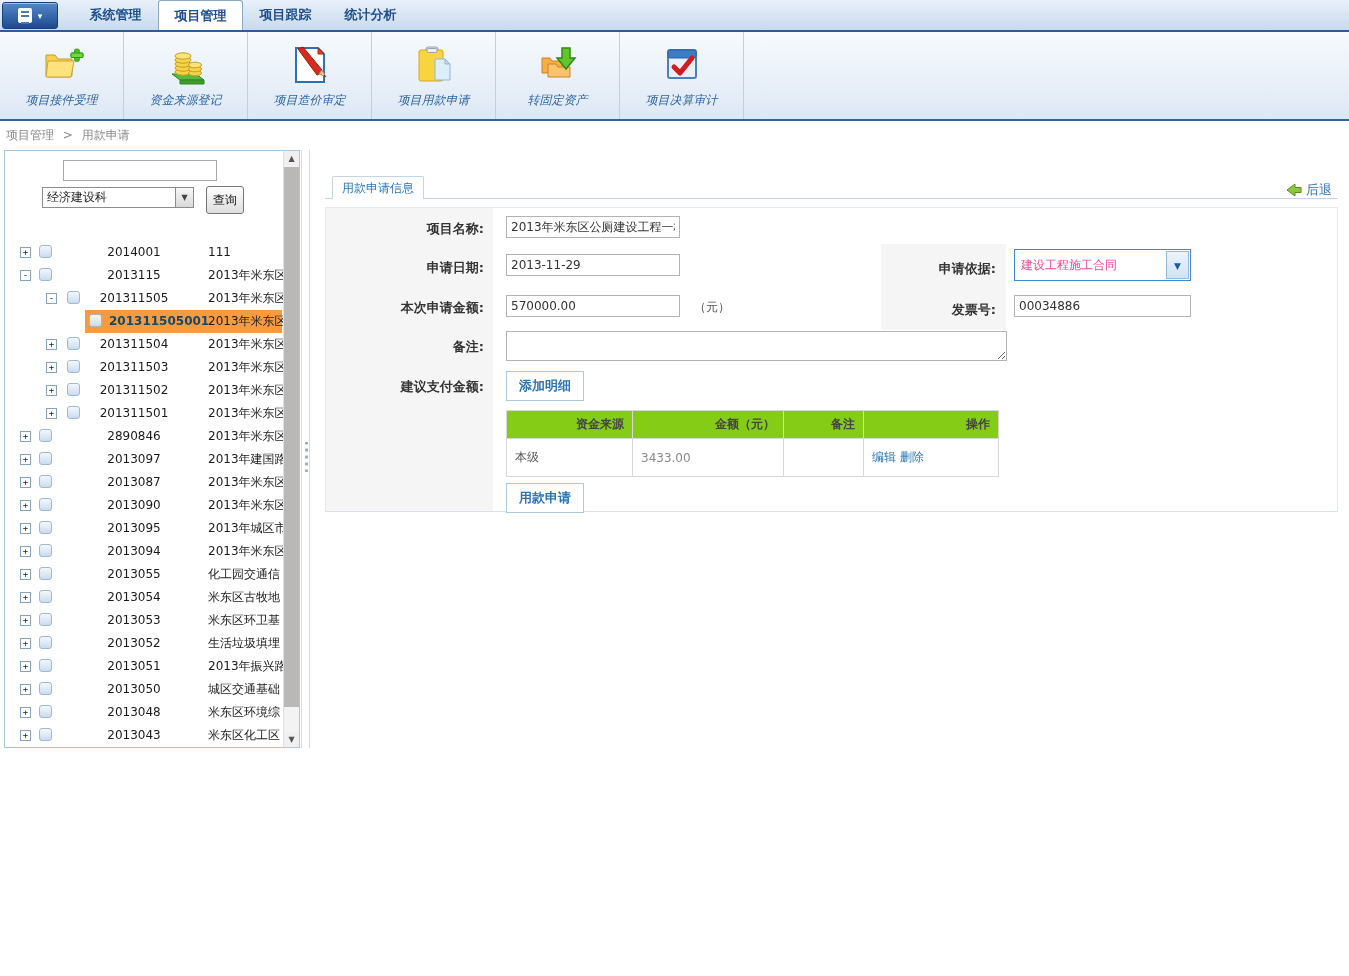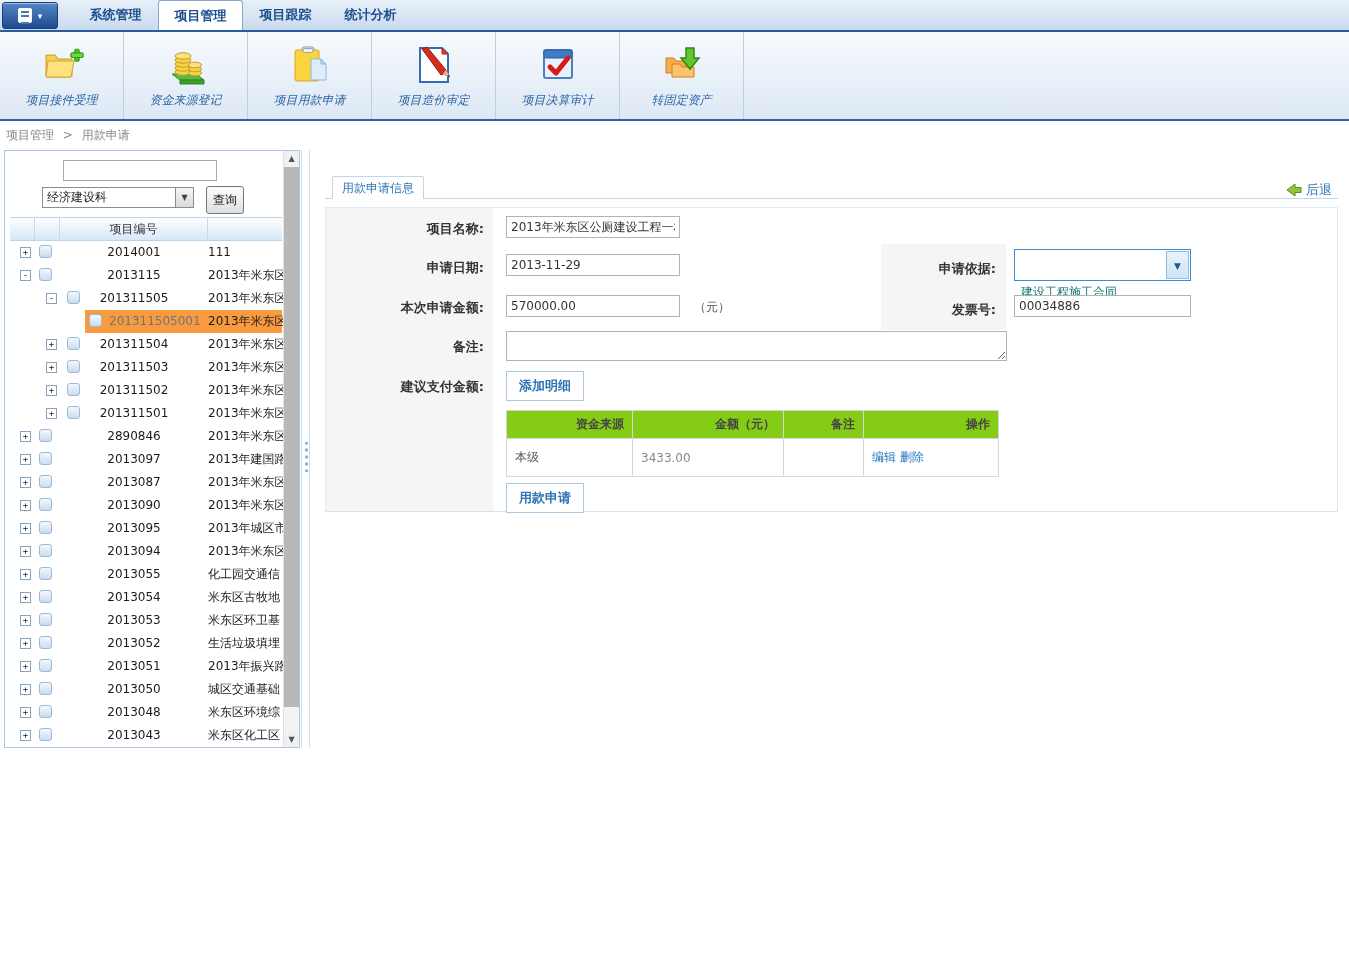--- a/index.html
+++ b/index.html
@@ -142,6 +142,18 @@
       <div class="tb-item">
         <span class="tb-icon">
           <svg width="44" height="44" viewBox="0 0 44 44">
+            <path d="M8 5 h22 l6 6 v28 H8 Z" fill="#ffffff" stroke="#2f6fb8" stroke-width="2"></path>
+            <path d="M30 5 l6 6 h-6 Z" fill="#e23c24" stroke="#b22414"></path>
+            <polygon points="10,6 15,4 34,27 31,31 29,32" fill="#d62b1e" stroke="#9c1d12"></polygon>
+            <polygon points="31,31 34,27 38,34" fill="#f2bb93" stroke="#c88c5a"></polygon>
+            <polygon points="36.5,31.5 38,34 35.4,33.4" fill="#5a3620"></polygon>
+          </svg>
+        </span>
+        <span class="tb-label">项目造价审定</span>
+      </div>
+      <div class="tb-item">
+        <span class="tb-icon">
+          <svg width="44" height="44" viewBox="0 0 44 44">
             <rect x="14" y="4" width="12" height="7" rx="2" fill="#dde3e9" stroke="#99a2ac"></rect>
             <rect x="7" y="7" width="24" height="31" rx="2" fill="#f9d43f" stroke="#d8a61e"></rect>
             <rect x="15" y="5.5" width="10" height="4" rx="1.5" fill="#eef1f4" stroke="#99a2ac"></rect>
@@ -150,18 +162,6 @@
           </svg>
         </span>
         <span class="tb-label">项目用款申请</span>
-      </div>
-      <div class="tb-item">
-        <span class="tb-icon">
-          <svg width="44" height="44" viewBox="0 0 44 44">
-            <path d="M8 5 h22 l6 6 v28 H8 Z" fill="#ffffff" stroke="#2f6fb8" stroke-width="2"></path>
-            <path d="M30 5 l6 6 h-6 Z" fill="#e23c24" stroke="#b22414"></path>
-            <polygon points="10,6 15,4 34,27 31,31 29,32" fill="#d62b1e" stroke="#9c1d12"></polygon>
-            <polygon points="31,31 34,27 38,34" fill="#f2bb93" stroke="#c88c5a"></polygon>
-            <polygon points="36.5,31.5 38,34 35.4,33.4" fill="#5a3620"></polygon>
-          </svg>
-        </span>
-        <span class="tb-label">项目造价审定</span>
       </div>
       <div class="tb-item">
         <span class="tb-icon">

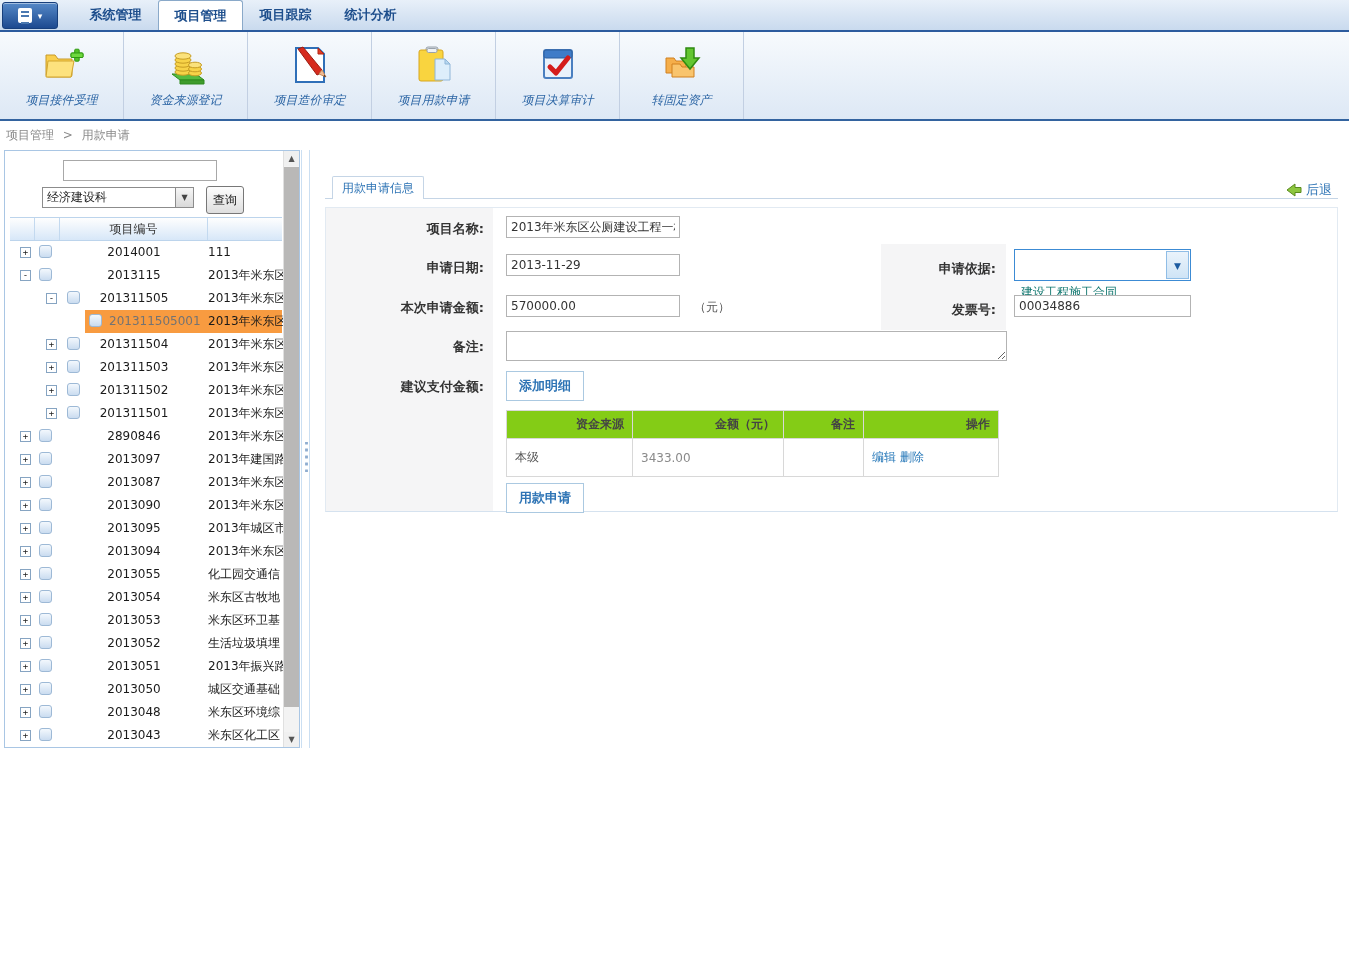--- a/index.html
+++ b/index.html
@@ -166,22 +166,22 @@
       <div class="tb-item">
         <span class="tb-icon">
           <svg width="44" height="44" viewBox="0 0 44 44">
+            <path d="M6 15 h8 l2 3 h10 v12 H6 Z" fill="#f5ae4a" stroke="#d08020"></path>
+            <path d="M12 21 h8 l2 3 h12 v10 H12 Z" fill="#f9c46d" stroke="#d08020"></path>
+            <polygon points="26,5 34,5 34,15 39,15 30,26 21,15 26,15" fill="#62c530" stroke="#2f8a10" stroke-width="1.5"></polygon>
+          </svg>
+        </span>
+        <span class="tb-label">转固定资产</span>
+      </div>
+      <div class="tb-item">
+        <span class="tb-icon">
+          <svg width="44" height="44" viewBox="0 0 44 44">
             <rect x="8" y="7" width="28" height="28" rx="2" fill="#e8f1fb" stroke="#4a7fc0" stroke-width="2"></rect>
             <rect x="8" y="7" width="28" height="8" rx="2" fill="#3f7cc8" stroke="#2d5f9e"></rect>
             <polyline points="14,24 20,30 32,15" fill="none" stroke="#d41c1c" stroke-width="5" stroke-linecap="round" stroke-linejoin="round"></polyline>
           </svg>
         </span>
         <span class="tb-label">项目决算审计</span>
-      </div>
-      <div class="tb-item">
-        <span class="tb-icon">
-          <svg width="44" height="44" viewBox="0 0 44 44">
-            <path d="M6 15 h8 l2 3 h10 v12 H6 Z" fill="#f5ae4a" stroke="#d08020"></path>
-            <path d="M12 21 h8 l2 3 h12 v10 H12 Z" fill="#f9c46d" stroke="#d08020"></path>
-            <polygon points="26,5 34,5 34,15 39,15 30,26 21,15 26,15" fill="#62c530" stroke="#2f8a10" stroke-width="1.5"></polygon>
-          </svg>
-        </span>
-        <span class="tb-label">转固定资产</span>
       </div>
     </div>
 

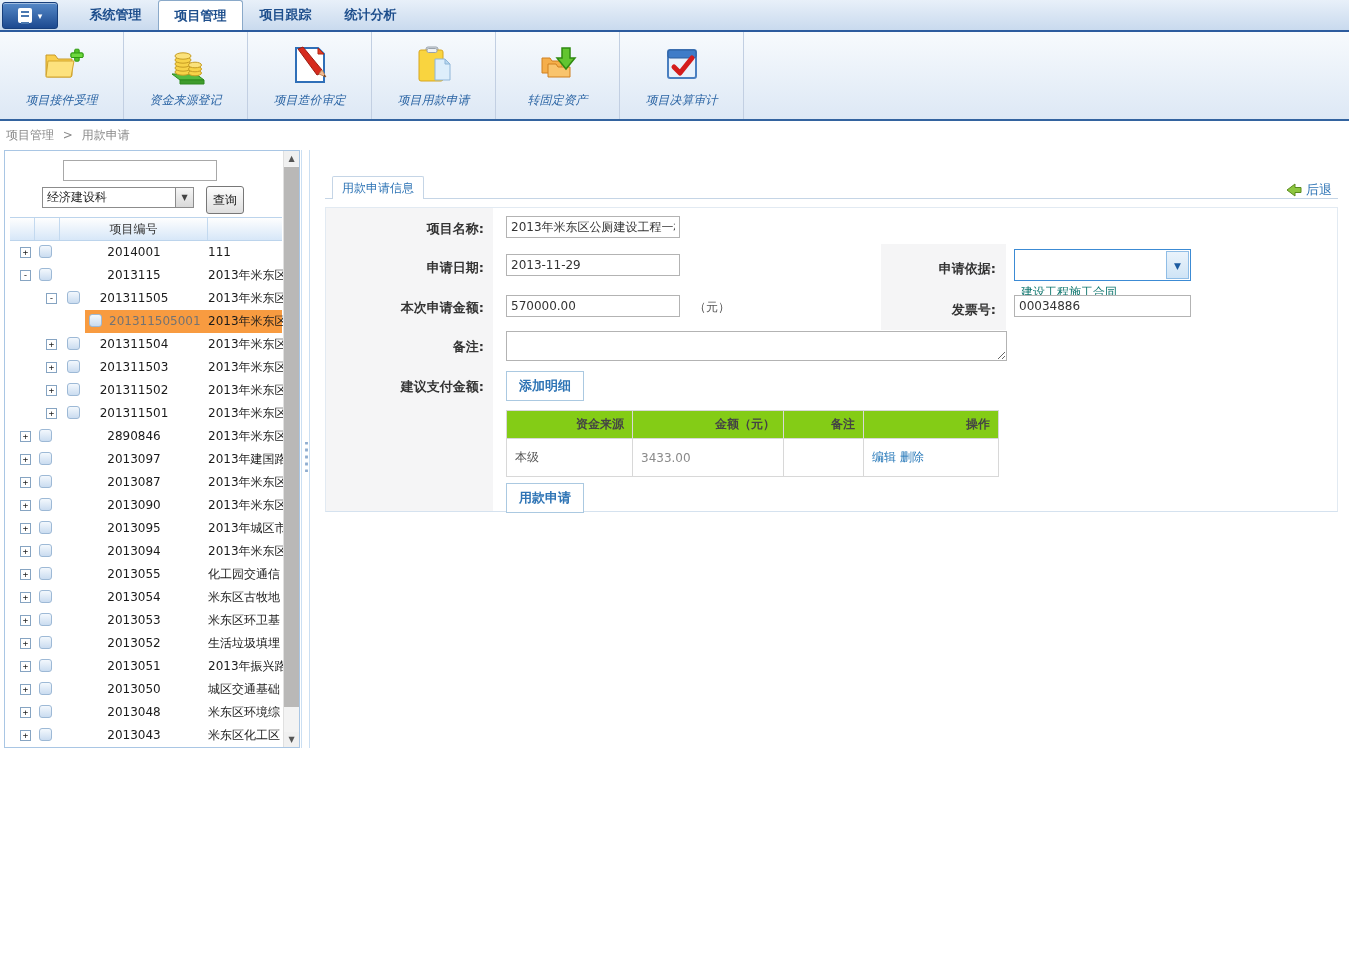--- a/index.html
+++ b/index.html
@@ -199,12 +199,6 @@
     </div>
     <button class="query-btn">查询</button>
 
-    <div class="tree-header">
-      <div class="th c1"></div>
-      <div class="th c2"></div>
-      <div class="th c3">项目编号</div>
-      <div class="th c4"></div>
-    </div>
     <div class="tree-body">
         <div class="trow" style="top: 90px;">
           <span class="exp" style="left:15px">+</span>

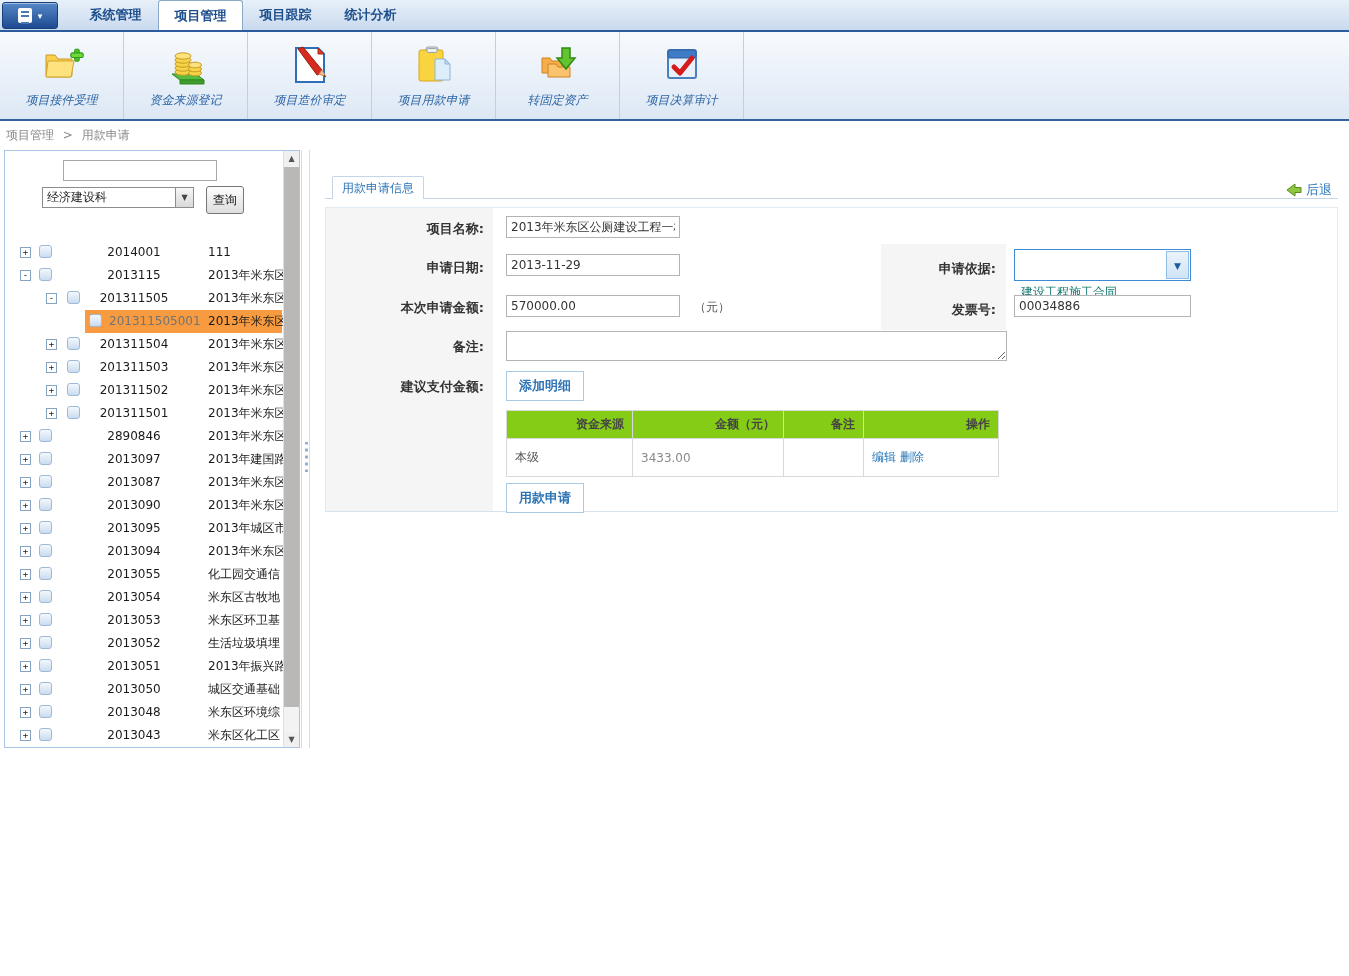--- a/index.html
+++ b/index.html
@@ -77,7 +77,7 @@
   .f-textarea { position:absolute; left:180px; top:123px; width:501px; height:30px; border:1px solid #b3b3b3; font-size:12px; padding:2px 4px; resize:both; font-family:inherit; }
   .blue-btn { position:absolute; background:#fff; border:1px solid #abc9e1; color:#2e74b5; font-weight:bold; font-size:13px; padding:5px 12px; cursor:pointer; font-family:inherit; }
   .f-select { position:absolute; left:688px; top:41px; width:177px; height:32px; border:1px solid #3c8bd4; background:#fff; cursor:pointer; }
-  .f-select .sel-text { position:absolute; left:6px; top:0; line-height:30px; font-size:12px; color:#0f766e;margin-top:27px; }
+  .f-select .sel-text { position:absolute; left:6px; top:0; line-height:30px; font-size:12px; color:#ec4899; }
   .f-select .sel-btn { position:absolute; right:1px; top:1px; bottom:1px; width:23px; background:linear-gradient(#eaf3fb,#cfe4f6); border:1px solid #8fbde6; text-align:center; line-height:28px; font-size:9px; color:#1c5ba0; }
 
   .detail-table { position:absolute; left:180px; top:202px; border-collapse:collapse; font-size:12px; }

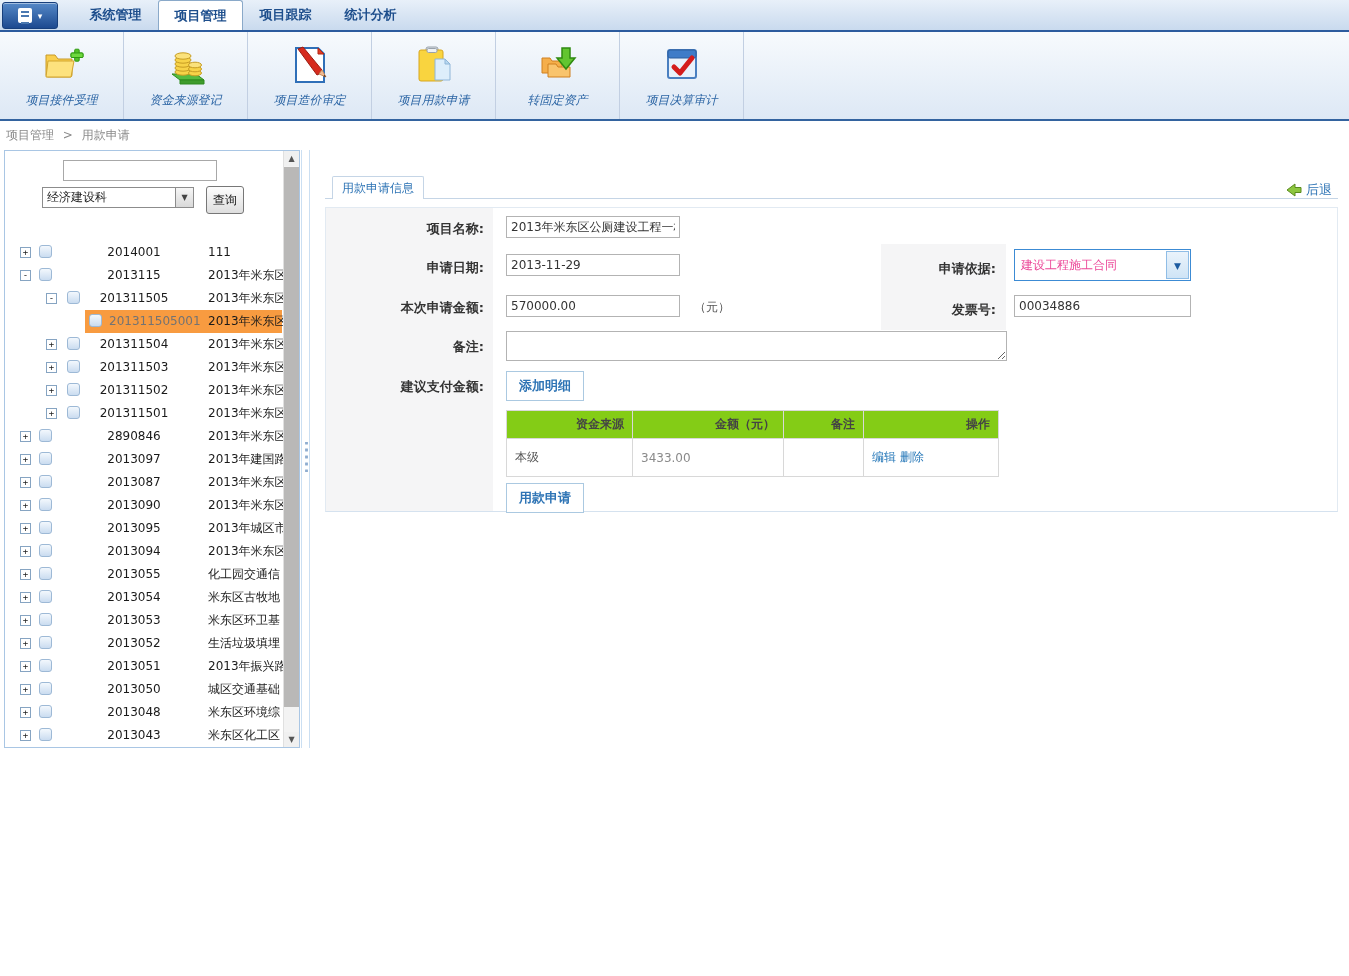--- a/index.html
+++ b/index.html
@@ -50,7 +50,7 @@
   .trow .cb { position:absolute; top:4px; width:13px; height:13px; border:1px solid #9db9d6; border-radius:3px; background:linear-gradient(#f3f8fd,#cadcf0); cursor:pointer; }
   .trow .tid { position:absolute; left:55px; width:148px; line-height:23px; text-align:center; color:#1a1a1a; }
   .trow.lvl2 .tid { left:104px; width:auto; text-align:left; }
-  .trow .tid.red { color:#737373; font-weight:normal; }
+  .trow .tid.red { color:#0c4a6e; font-weight:bold; }
   .trow .tname { position:absolute; left:203px; width:76px; line-height:23px; color:#1a1a1a; white-space:nowrap; overflow:hidden; }
   .vscroll { position:absolute; right:0; top:0; bottom:0; width:16px; background:#f3f3f3; border-left:1px solid #e0e0e0; cursor:pointer; }
   .sb-up,.sb-down { position:absolute; left:0; right:0; height:15px; text-align:center; font-size:8px; line-height:15px; color:#555; background:#f0f0f0; }

